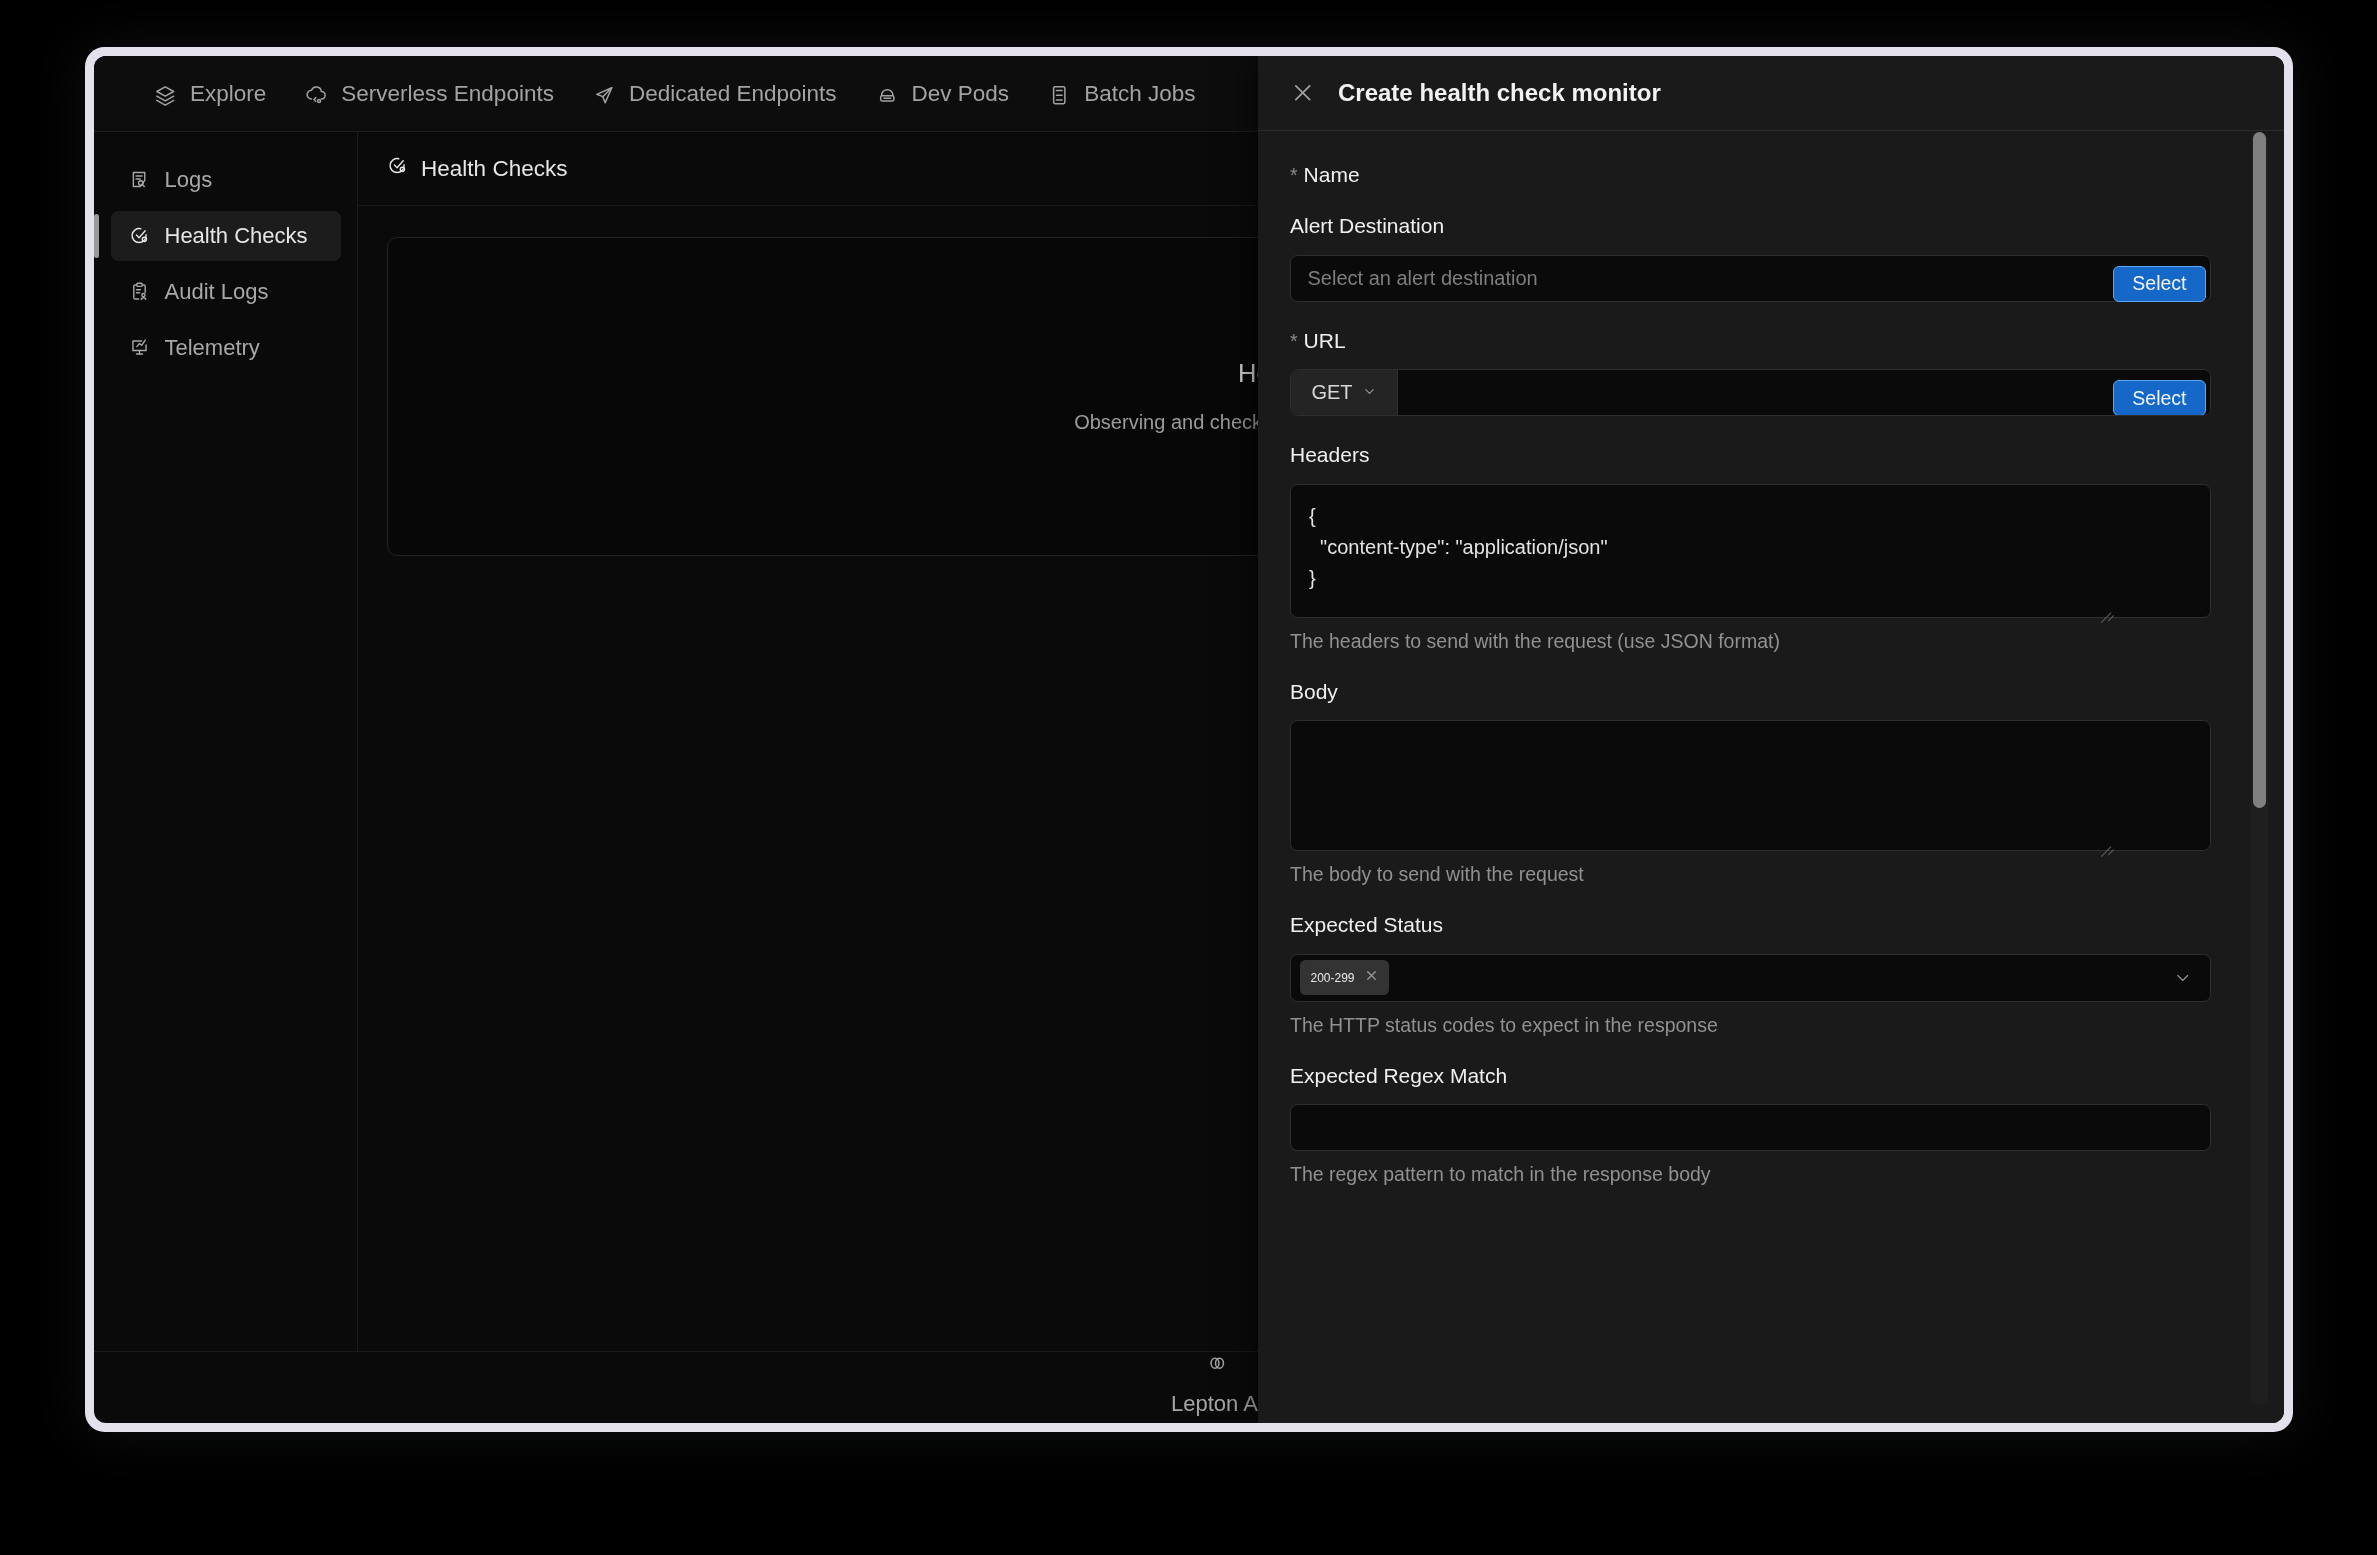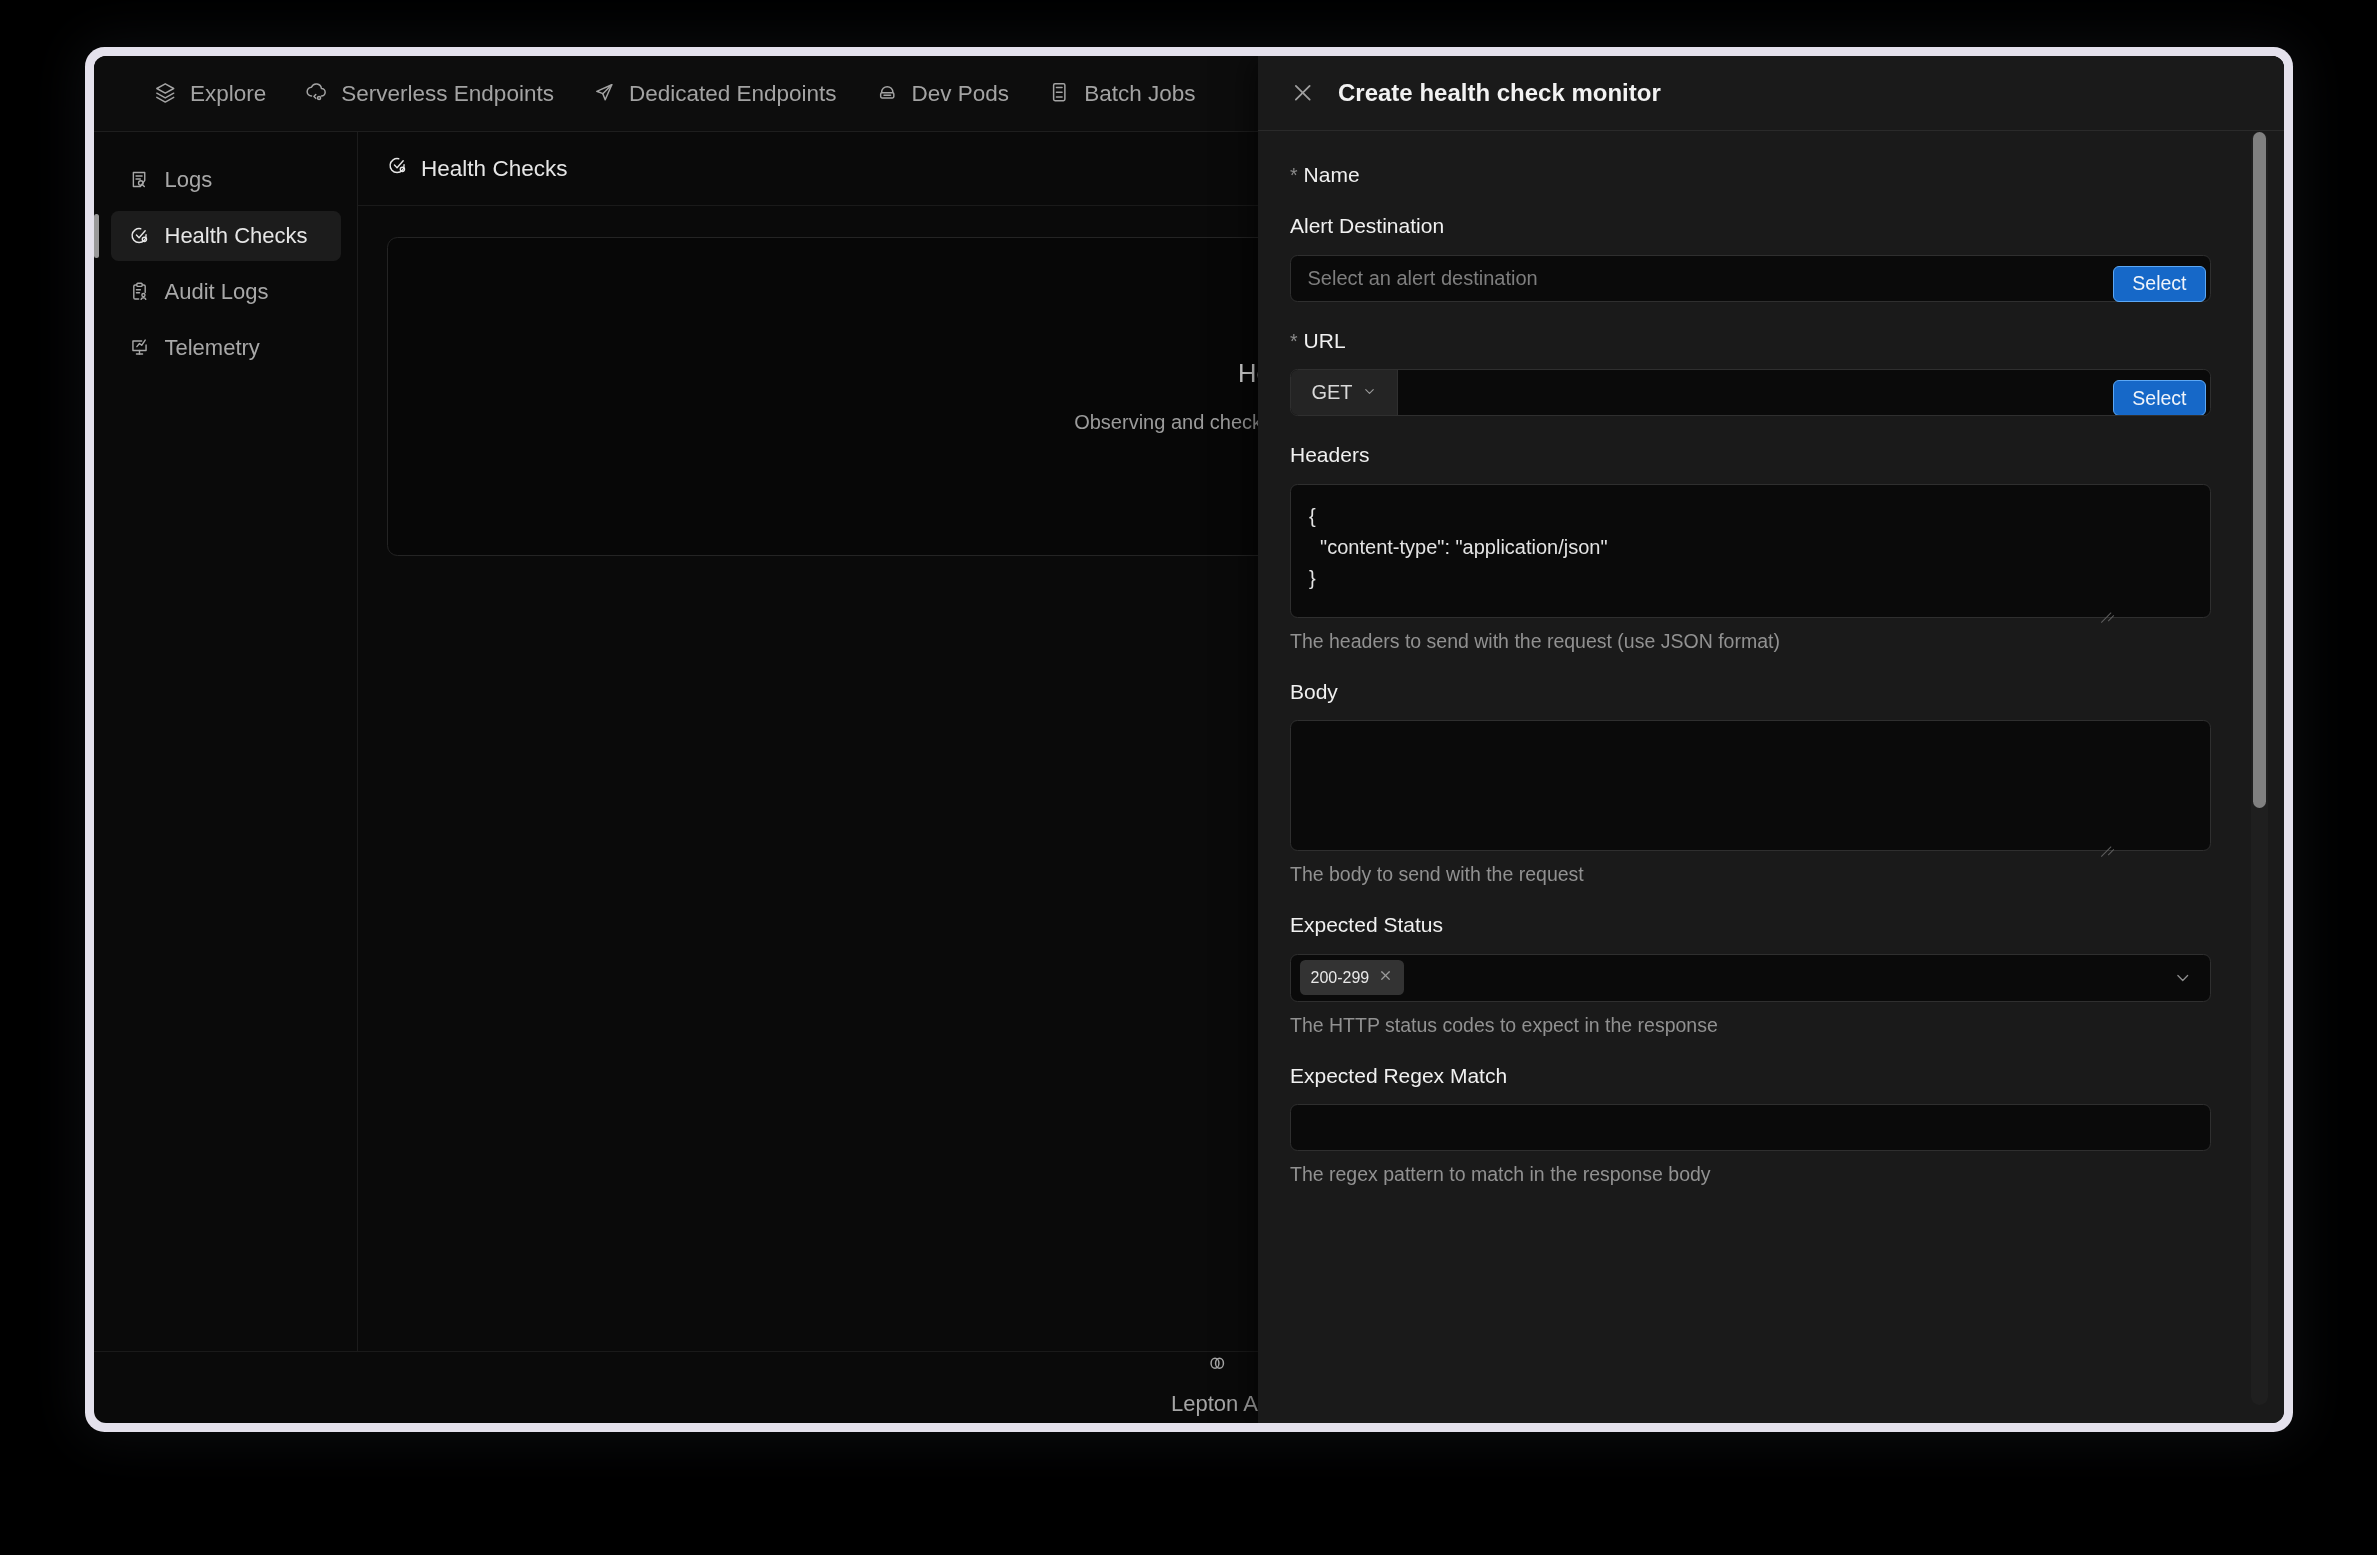--- a/index.html
+++ b/index.html
@@ -55,7 +55,7 @@
   }
   .nav-item {
     display: flex;
-    align-items: flex-start;
+    align-items: flex-end;
     gap: 13.5px;
     margin-right: 39px;
     color: #a3a3a3;

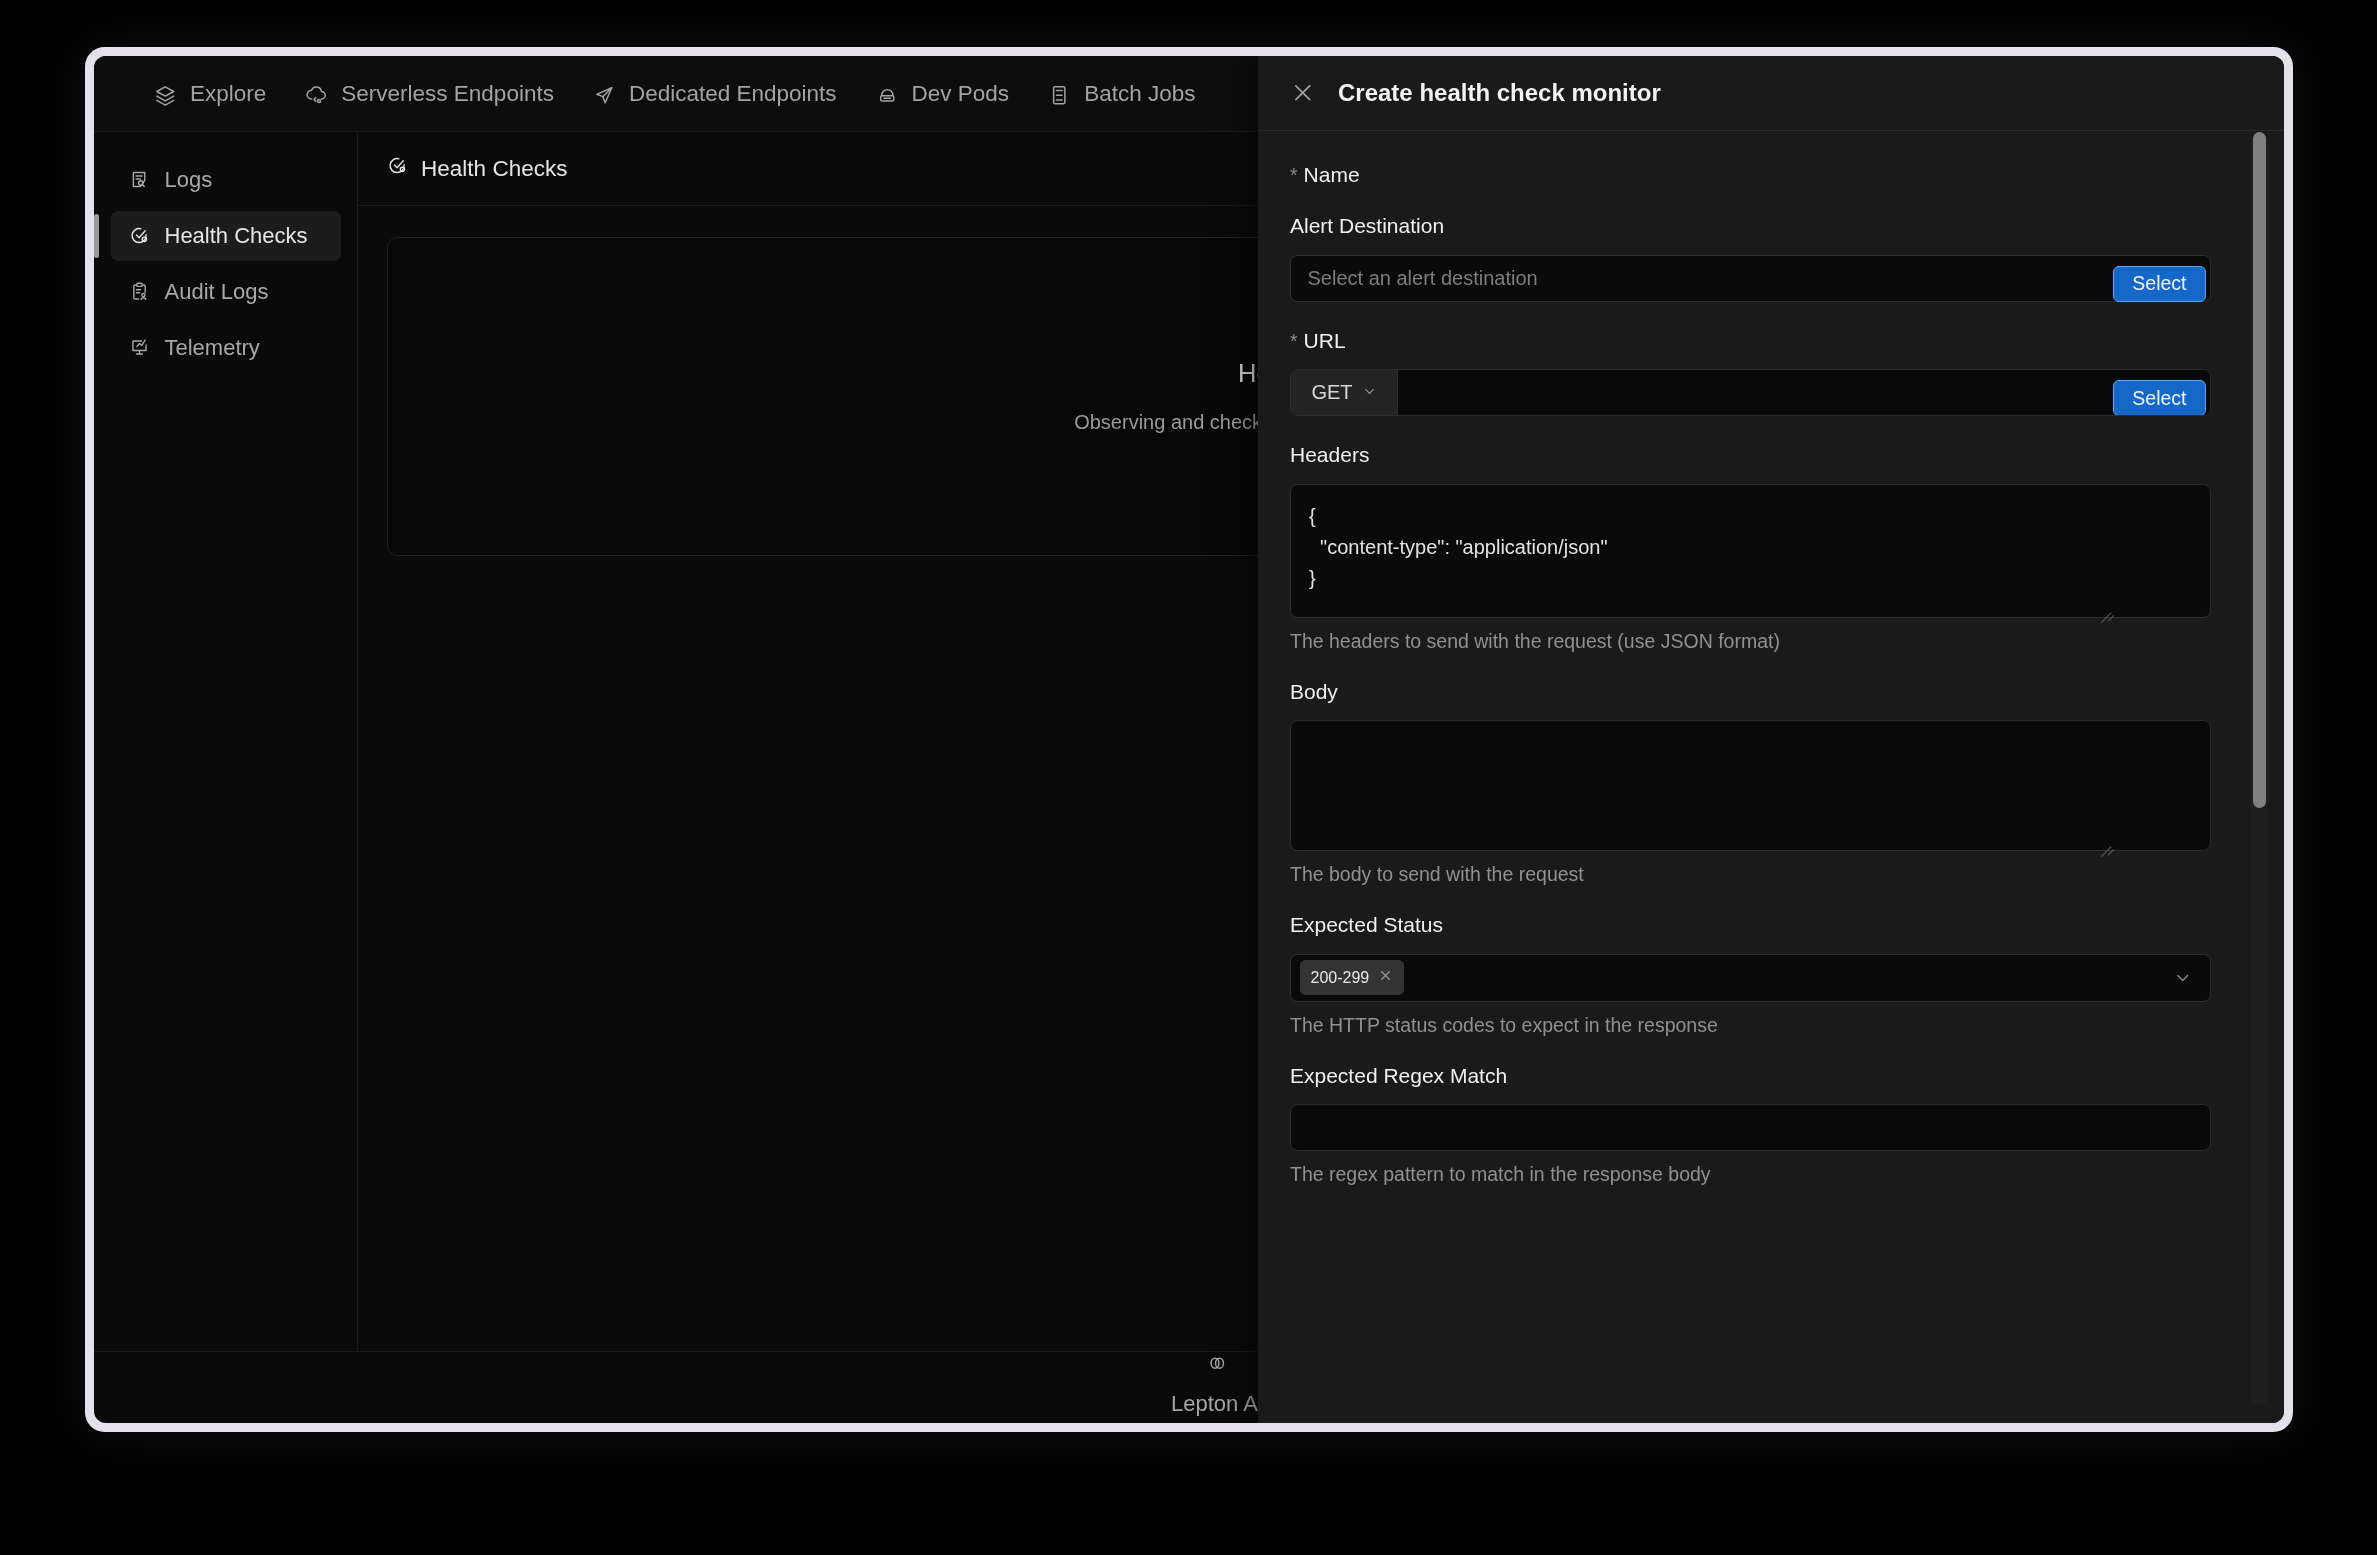--- a/index.html
+++ b/index.html
@@ -315,7 +315,7 @@
     height: 35px;
     padding: 0 10.5px;
     color: #e8e8e8;
-    font-size: 16px;
+    font-size: 12px;
     text-align: center;
   }
   .tag-x { color: #9b9b9b; font-size: 18px; cursor: pointer; }

